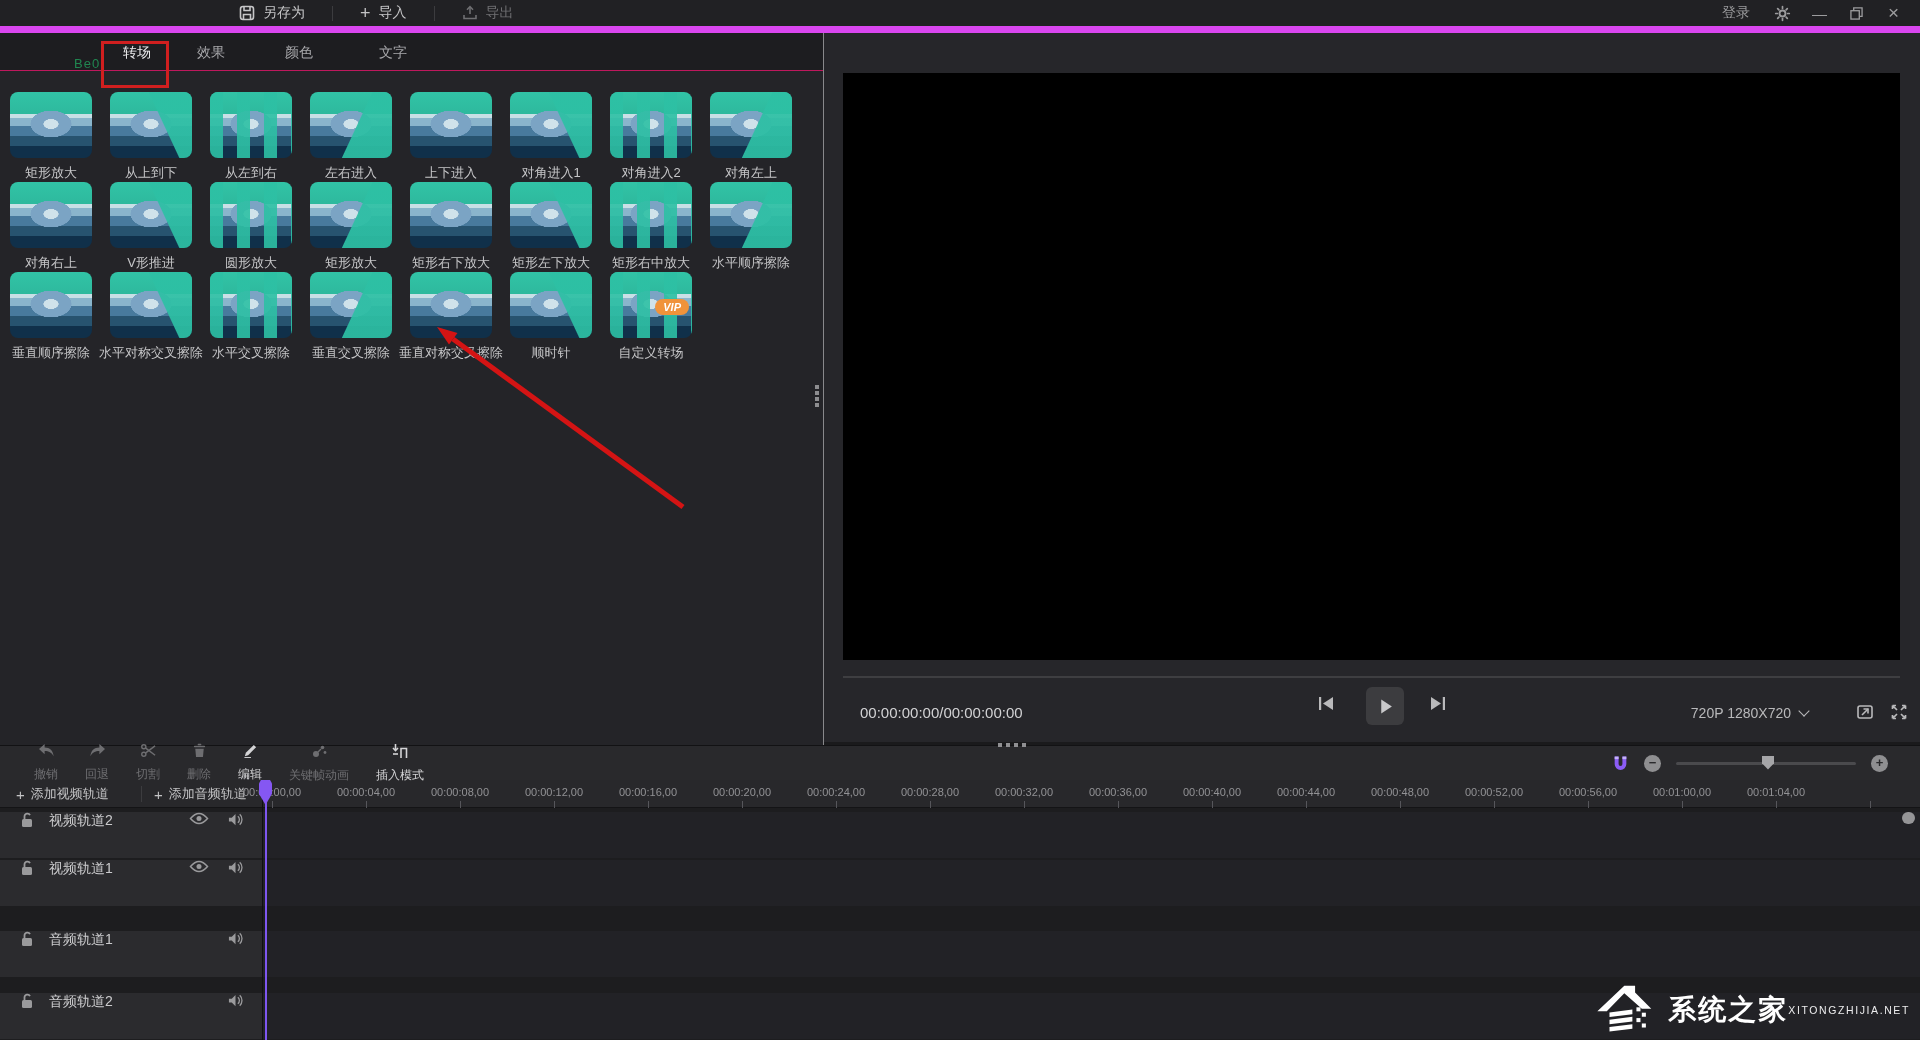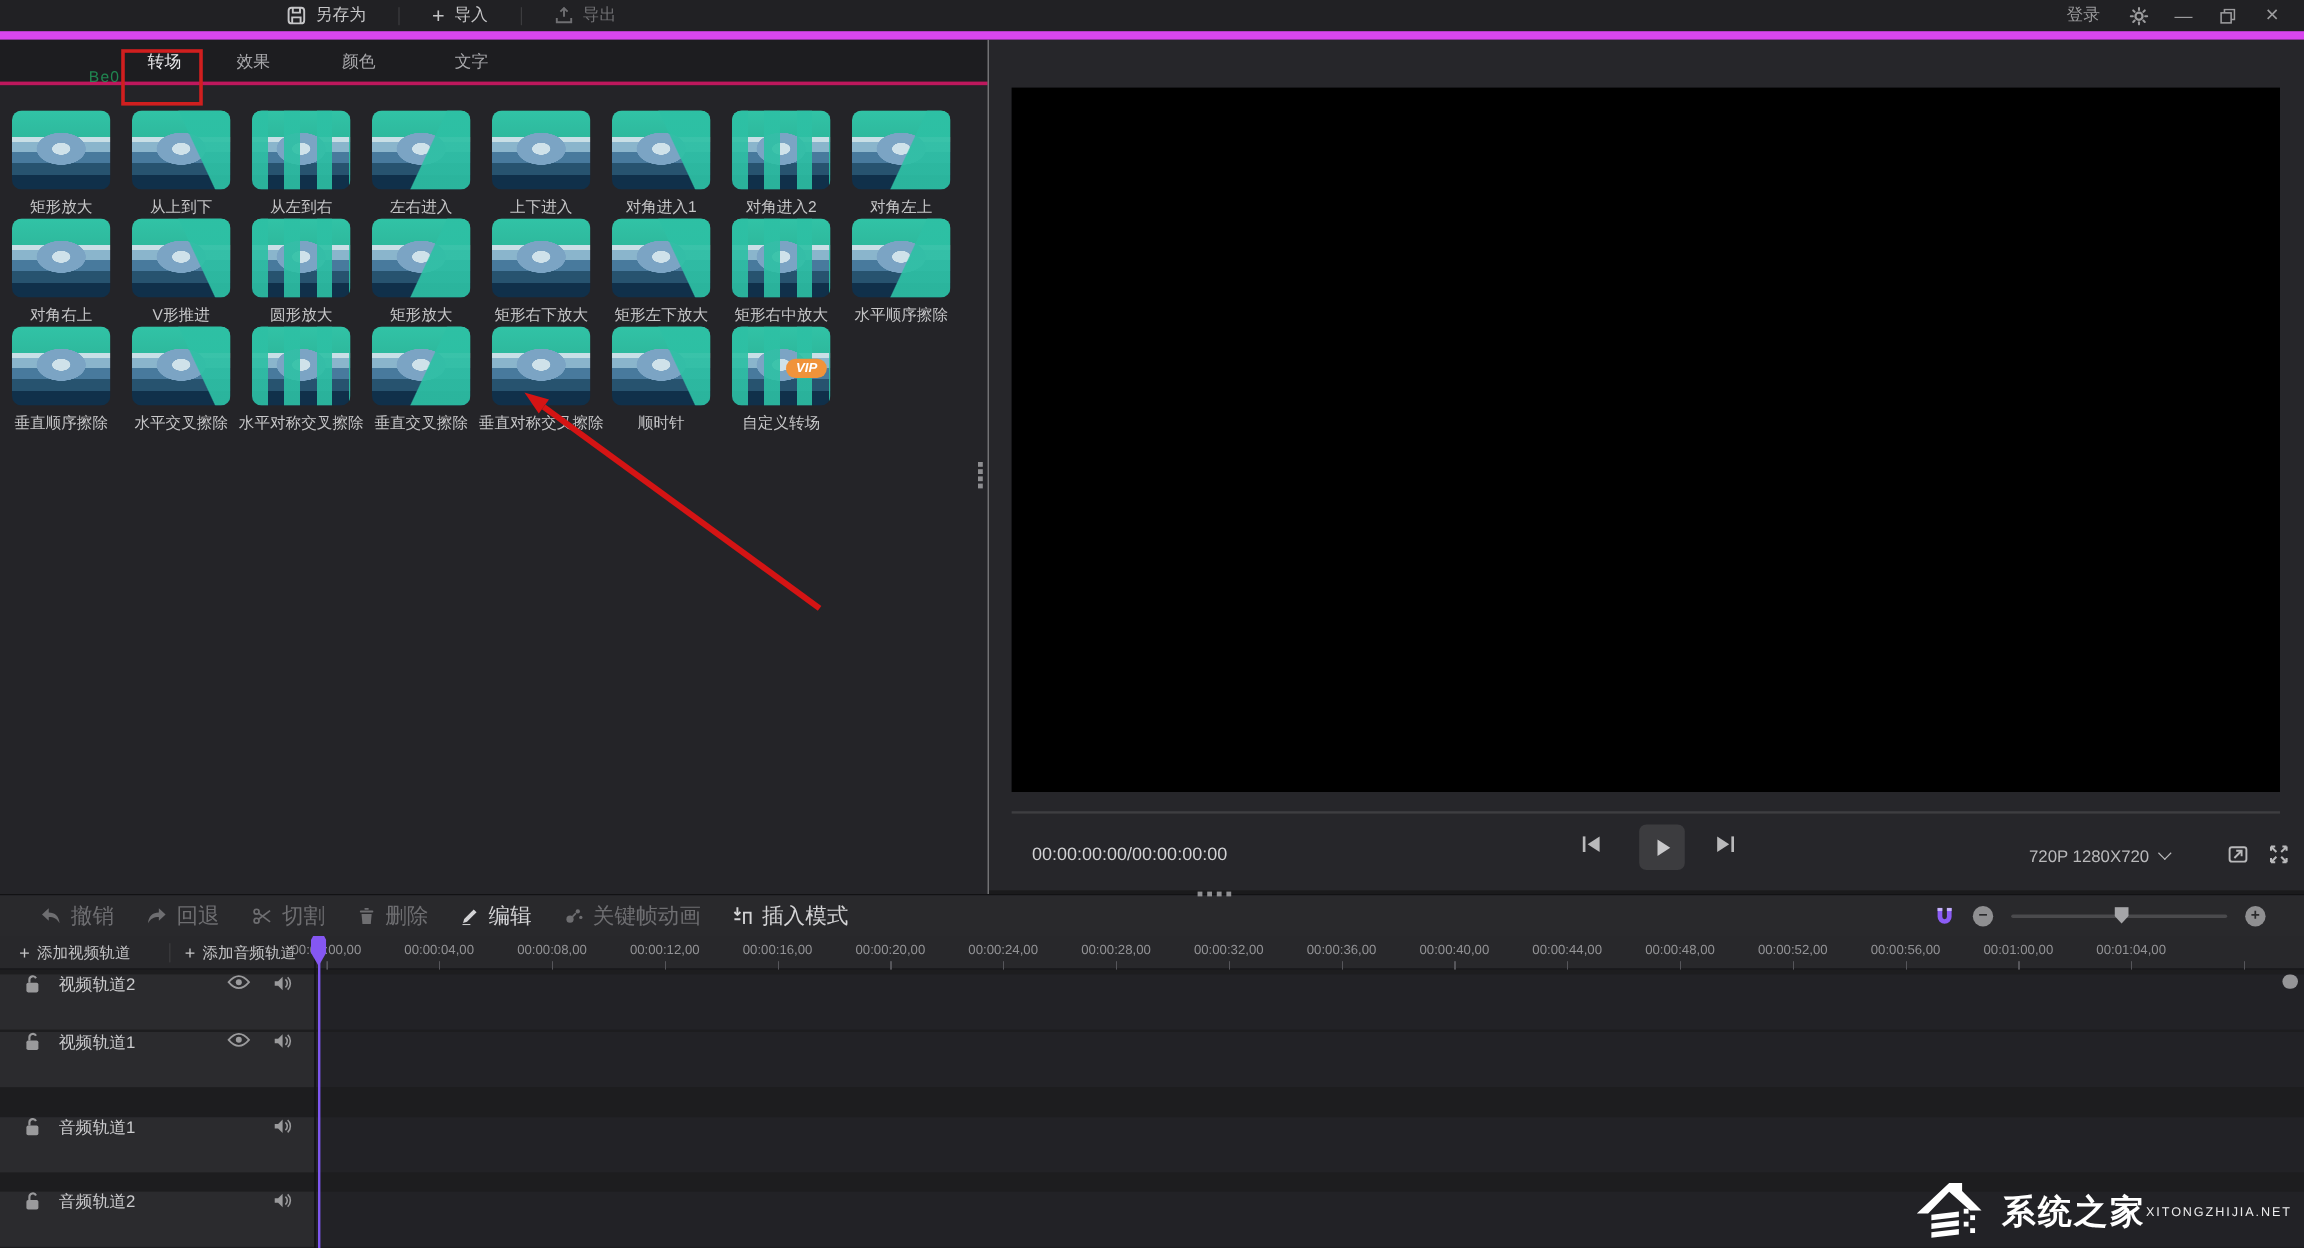--- a/index.html
+++ b/index.html
@@ -23,7 +23,7 @@
 
   
   #left-panel { position:absolute; left:0; top:33px; width:823px; height:712px; background:#242428; }
-  #tabbar { height:38px; background:#1d1d20; border-bottom:3px solid #be185d;
+  #tabbar { height:38px; background:#1d1d20; border-bottom:1px solid #be185d;
             display:flex; align-items:center; }
   .tab { color:#a8a8ab; font-size:14px; padding:0 17px; height:38px; line-height:38px; }
   .tab.active { color:#eaeaec; }

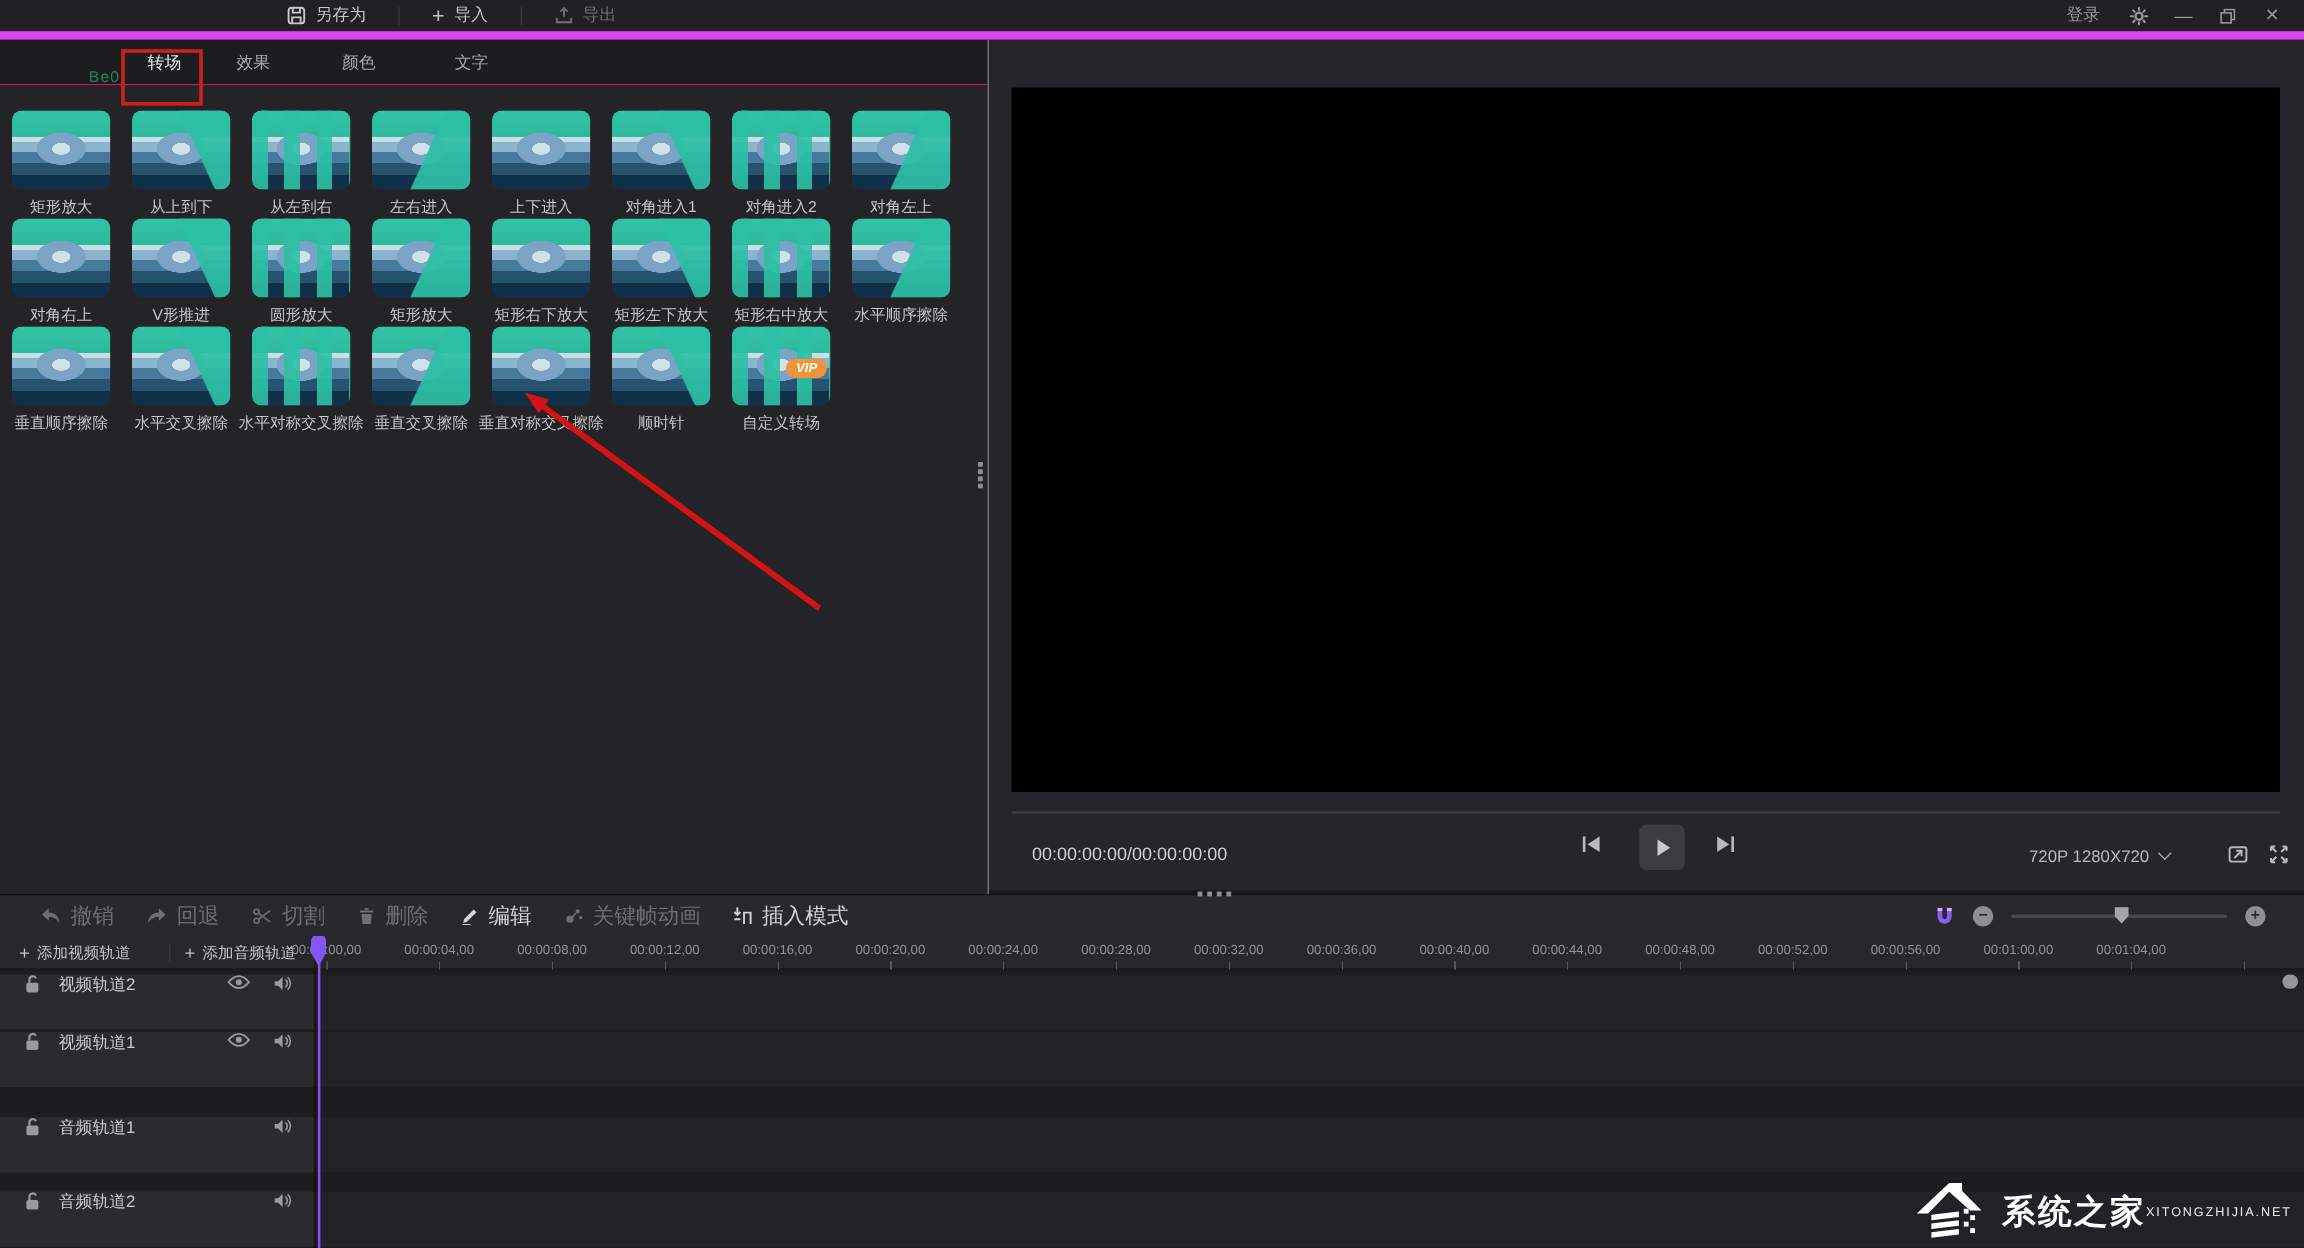--- a/index.html
+++ b/index.html
@@ -276,11 +276,11 @@
       </div>
     <div class="cell">
         <div class="thumb"></div>
+        <div class="tlabel">水平对称交叉擦除</div>
+      </div>
+    <div class="cell">
+        <div class="thumb"></div>
         <div class="tlabel">水平交叉擦除</div>
-      </div>
-    <div class="cell">
-        <div class="thumb"></div>
-        <div class="tlabel">水平对称交叉擦除</div>
       </div>
     <div class="cell">
         <div class="thumb"></div>

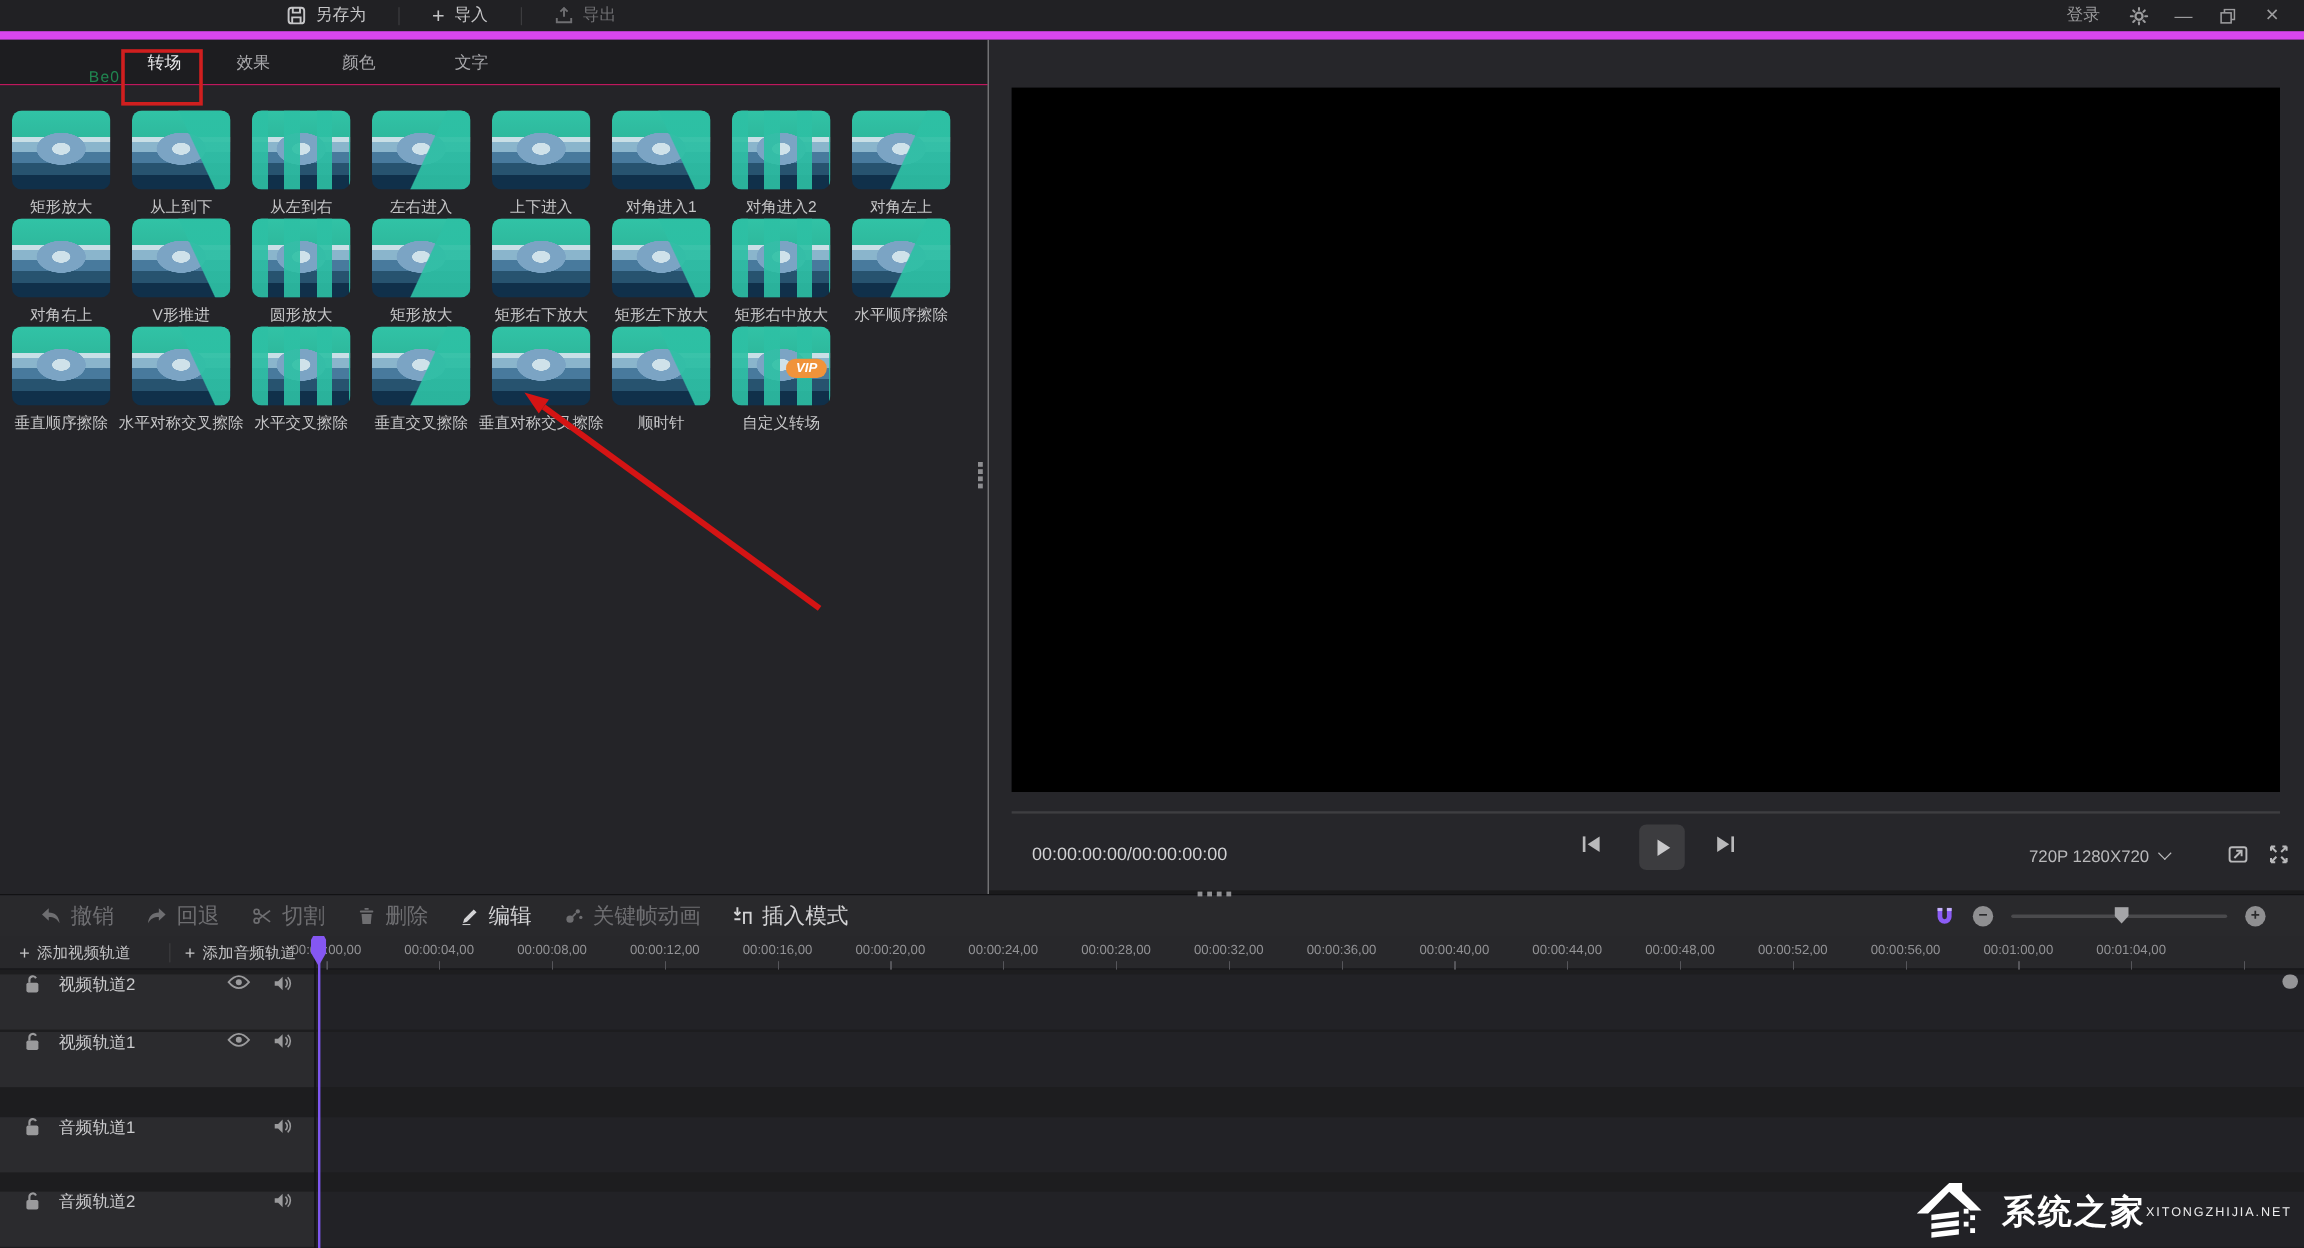--- a/index.html
+++ b/index.html
@@ -79,8 +79,8 @@
   #edit-toolbar { position:absolute; left:0; top:745px; width:1920px; height:35px;
                   background:#29292c; border-top:1px solid #121214;
                   display:flex; align-items:center; z-index:8; }
-  .et-item { display:flex; align-items:center; gap:8px; font-size:18px;
-             margin-left:27px; color:#d4d4d6; }
+  .et-item { display:flex; align-items:center; gap:8px; font-size:12px;
+             margin-left:27px; color:#d4d4d6;flex-direction:column; }
   .et-item:first-child { margin-left:34px; }
   .et-item.dim { color:#6e6e71; }
   #snap-zoom { margin-left:auto; display:flex; align-items:center; gap:15px; padding-right:32px; }

